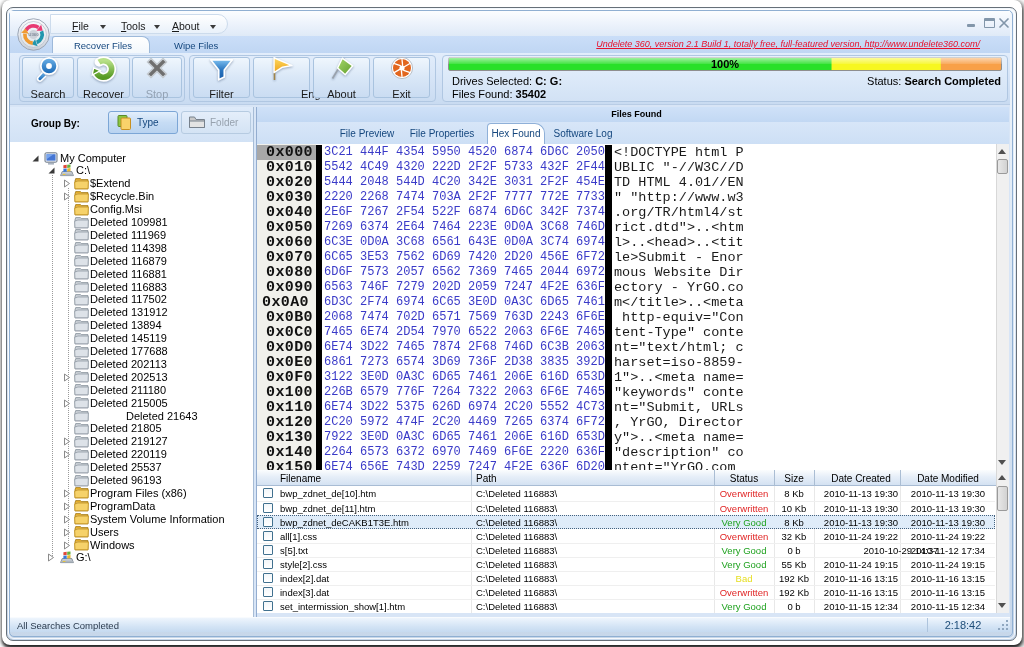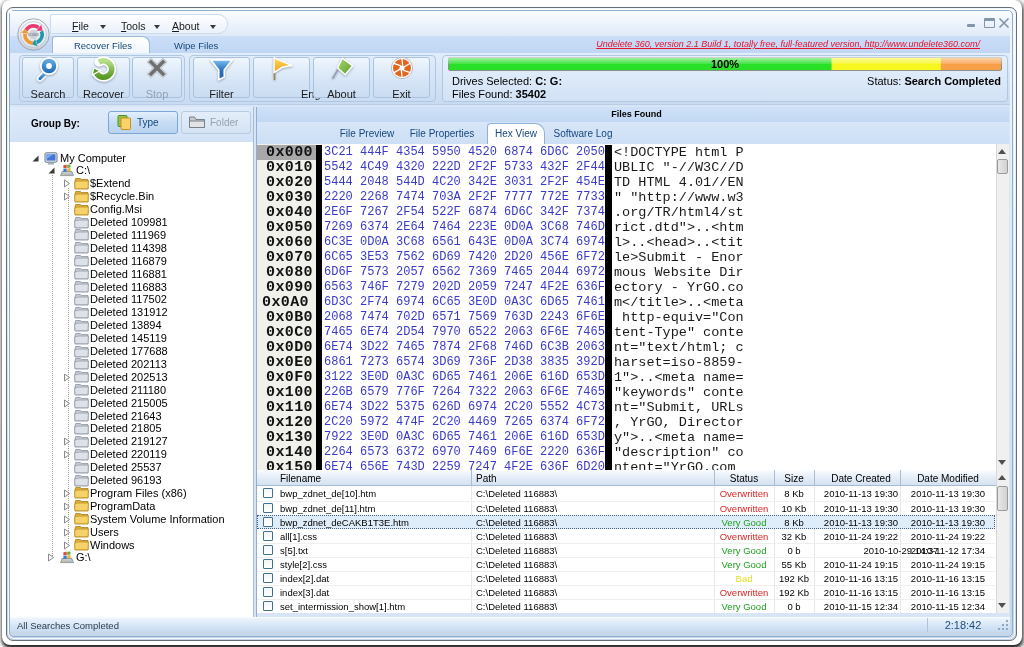--- a/index.html
+++ b/index.html
@@ -419,7 +419,7 @@
 <div class="a nav" style="left:263px;top:128px;width:62px;text-align:center;font-size:15px;white-space:nowrap;margin-top:15px;">Deleted Files</div>
 <div class="a nav" style="left:338px;top:128px;width:58px;text-align:center;font-size:10px;white-space:nowrap;">File Preview</div>
 <div class="a nav" style="left:406px;top:128px;width:72px;text-align:center;font-size:10px;white-space:nowrap;">File Properties</div>
-<div class="a nav" style="left:489px;top:128px;width:54px;text-align:center;font-size:10px;white-space:nowrap;">Hex View</div>
+<div class="a nav" style="left:489px;top:128px;width:54px;text-align:center;font-size:10px;white-space:nowrap;">Hex Found</div>
 <div class="a nav" style="left:552px;top:128px;width:62px;text-align:center;font-size:10px;white-space:nowrap;">Software Log</div>
 <div class="a" style="left:257px;top:144px;width:752px;height:326px;background:#fff;"></div>
 <div class="a" style="left:257px;top:144px;width:59px;height:326px;background:#f1f1ec;border-right:0;"></div>

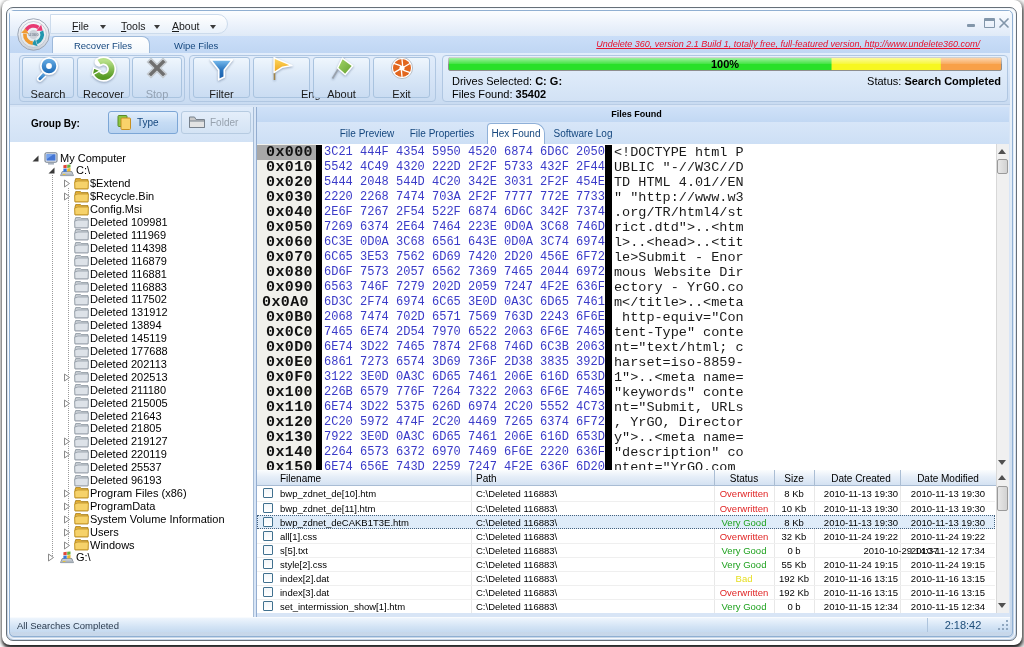--- a/index.html
+++ b/index.html
@@ -314,7 +314,7 @@
     <rect x="2.2" y="2.8" width="10.6" height="7" fill="#f2f5f8"></rect>
     <path d="M0.6 4.2 L4 3 L14.4 3 L14 10.8 L1 10.8 Z" fill="#dde2e8" stroke="#8f99a3" stroke-width="0.8"></path>
   </svg>
-<div class="a" style="left:90px;top:409.5px;font-size:11px;white-space:nowrap;">Deleted 21643</div>
+<div class="a" style="left:90px;top:409.5px;font-size:11px;white-space:nowrap;padding-left:36px;">Deleted 21643</div>
 <svg class="a" style="left:74px;top:422.9px" width="15" height="12" viewBox="0 0 15 12">
     <path d="M1 2.8 L1 10.8 L14 10.8 L14 1.6 L7.5 1.6 L6.3 0.4 L1.8 0.4 Z" fill="#c4cad1" stroke="#848e98" stroke-width="0.8"></path>
     <rect x="2.2" y="2.8" width="10.6" height="7" fill="#f2f5f8"></rect>

